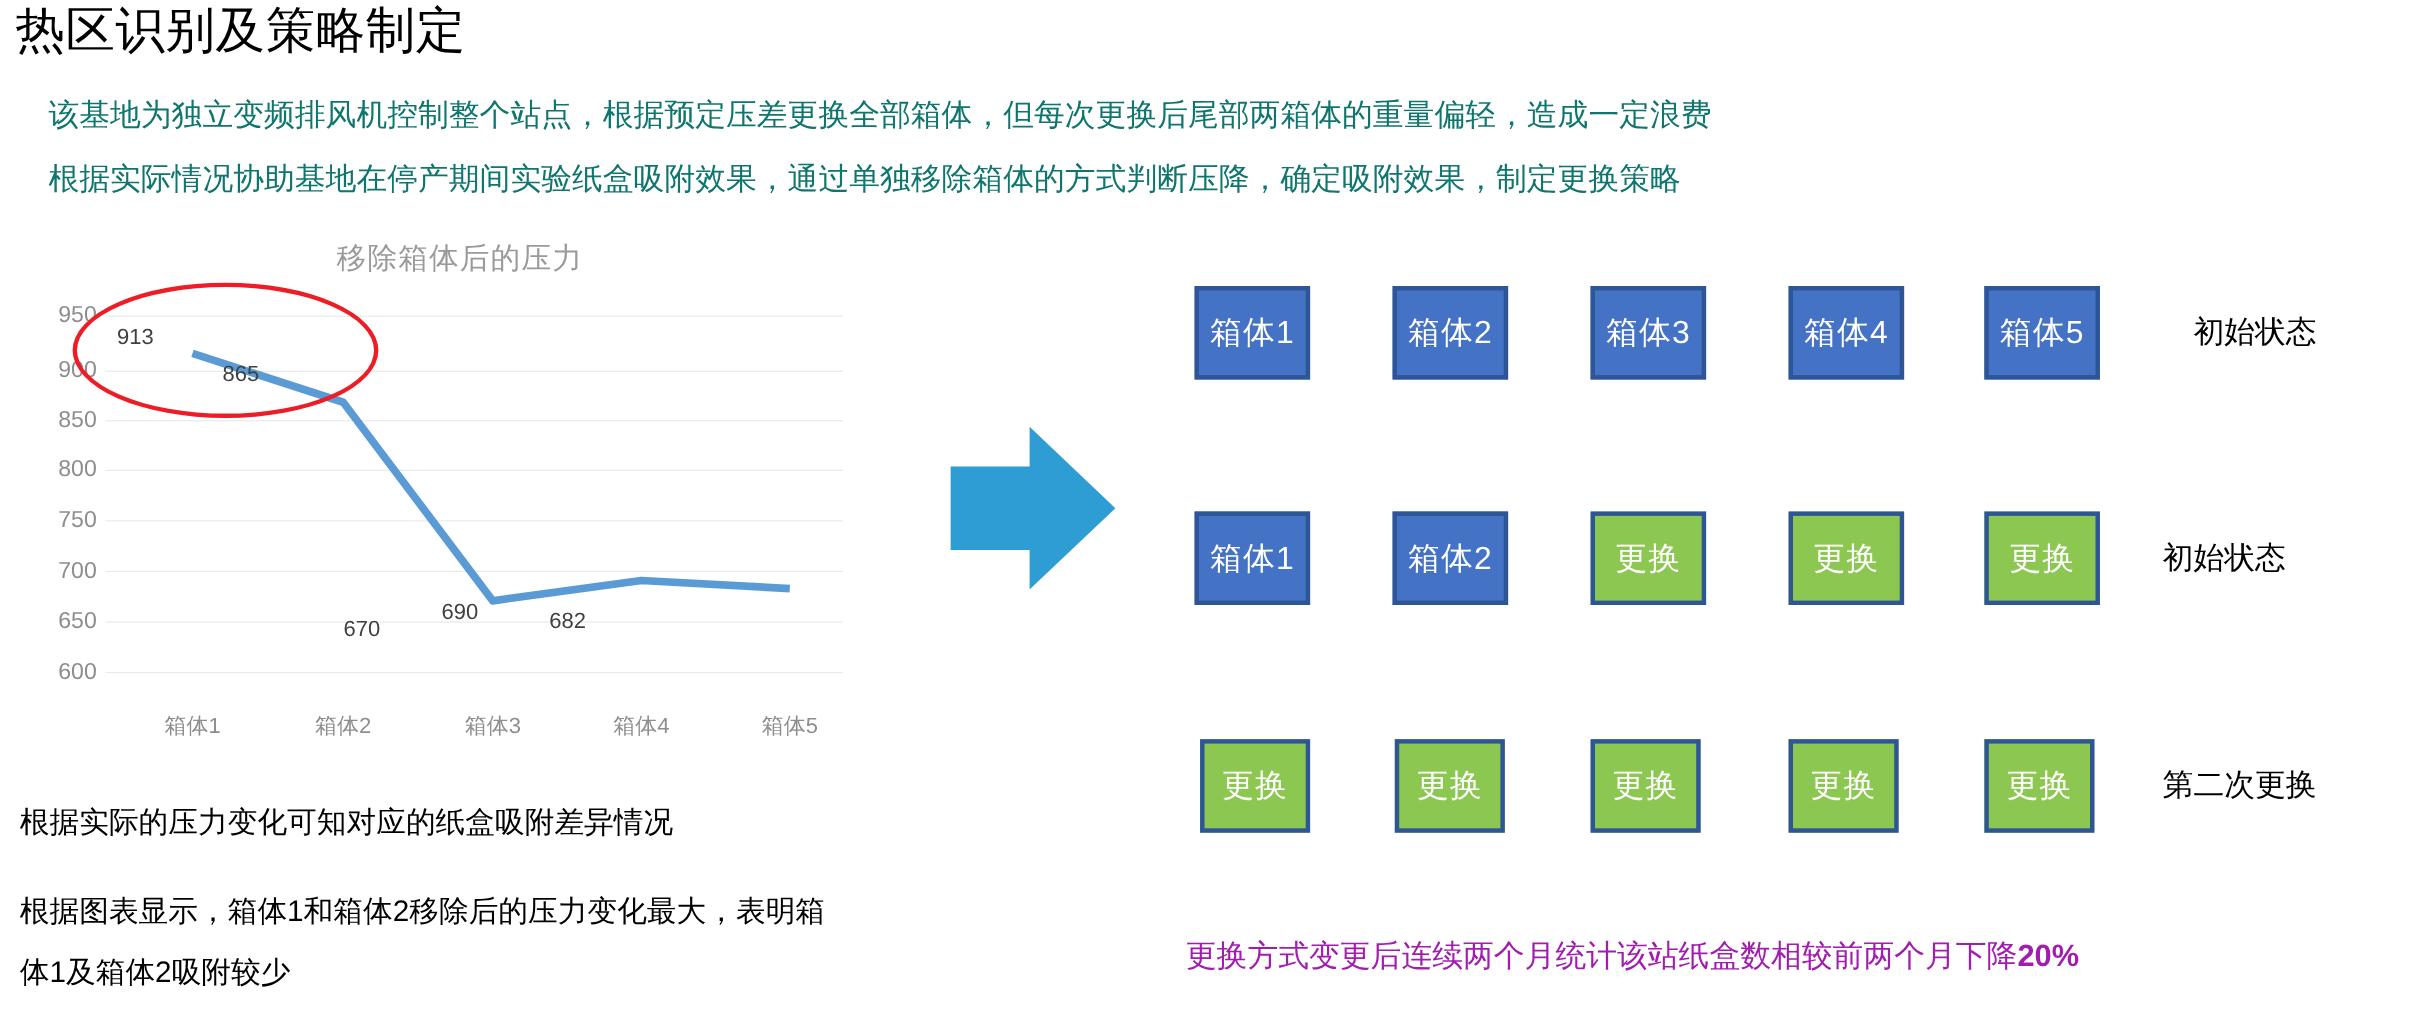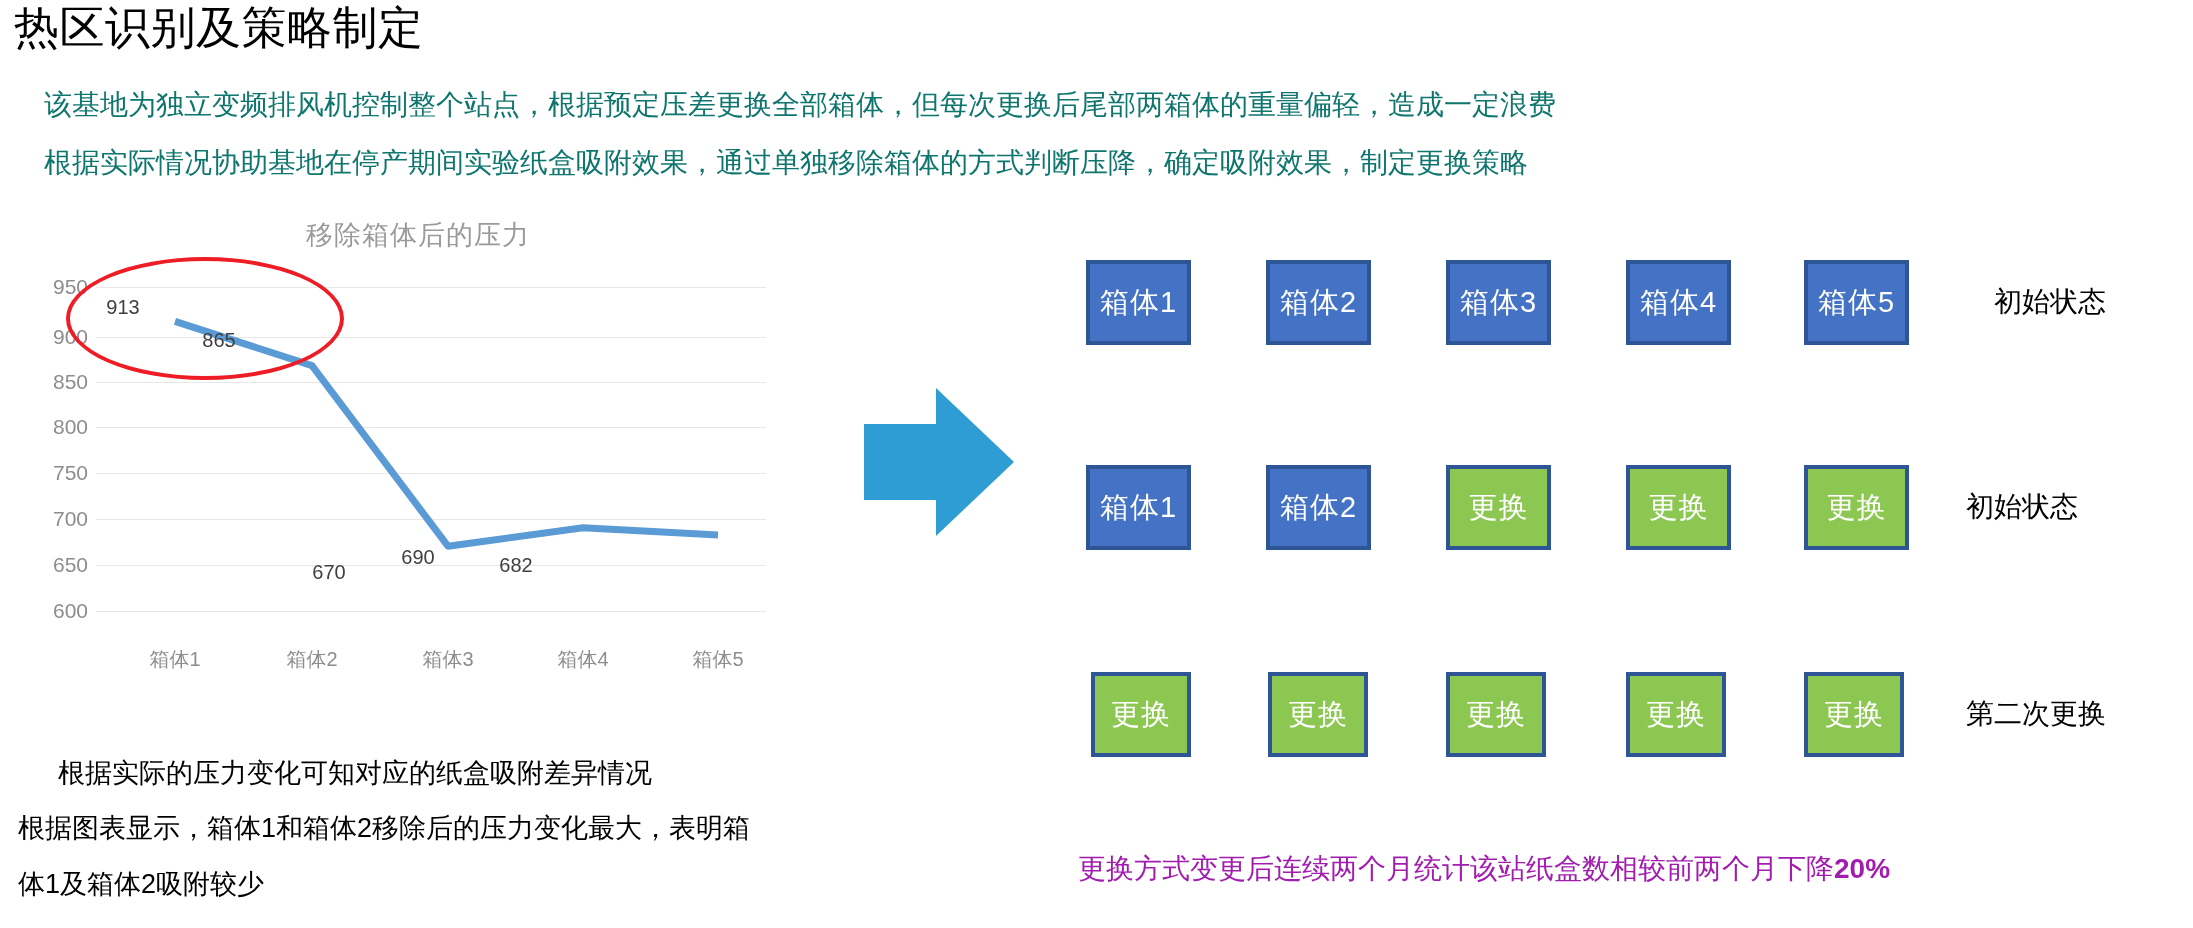--- a/index.html
+++ b/index.html
@@ -125,7 +125,7 @@
     color: #000000;
     white-space: nowrap;
   }
-  .note-1 { left: 18px; top: 757px; margin-left: 40px; }
+  .note-1 { left: 18px; top: 731px; }
   .note-2 { left: 18px; top: 812px; }
   .note-3 { left: 18px; top: 868px; }
 

